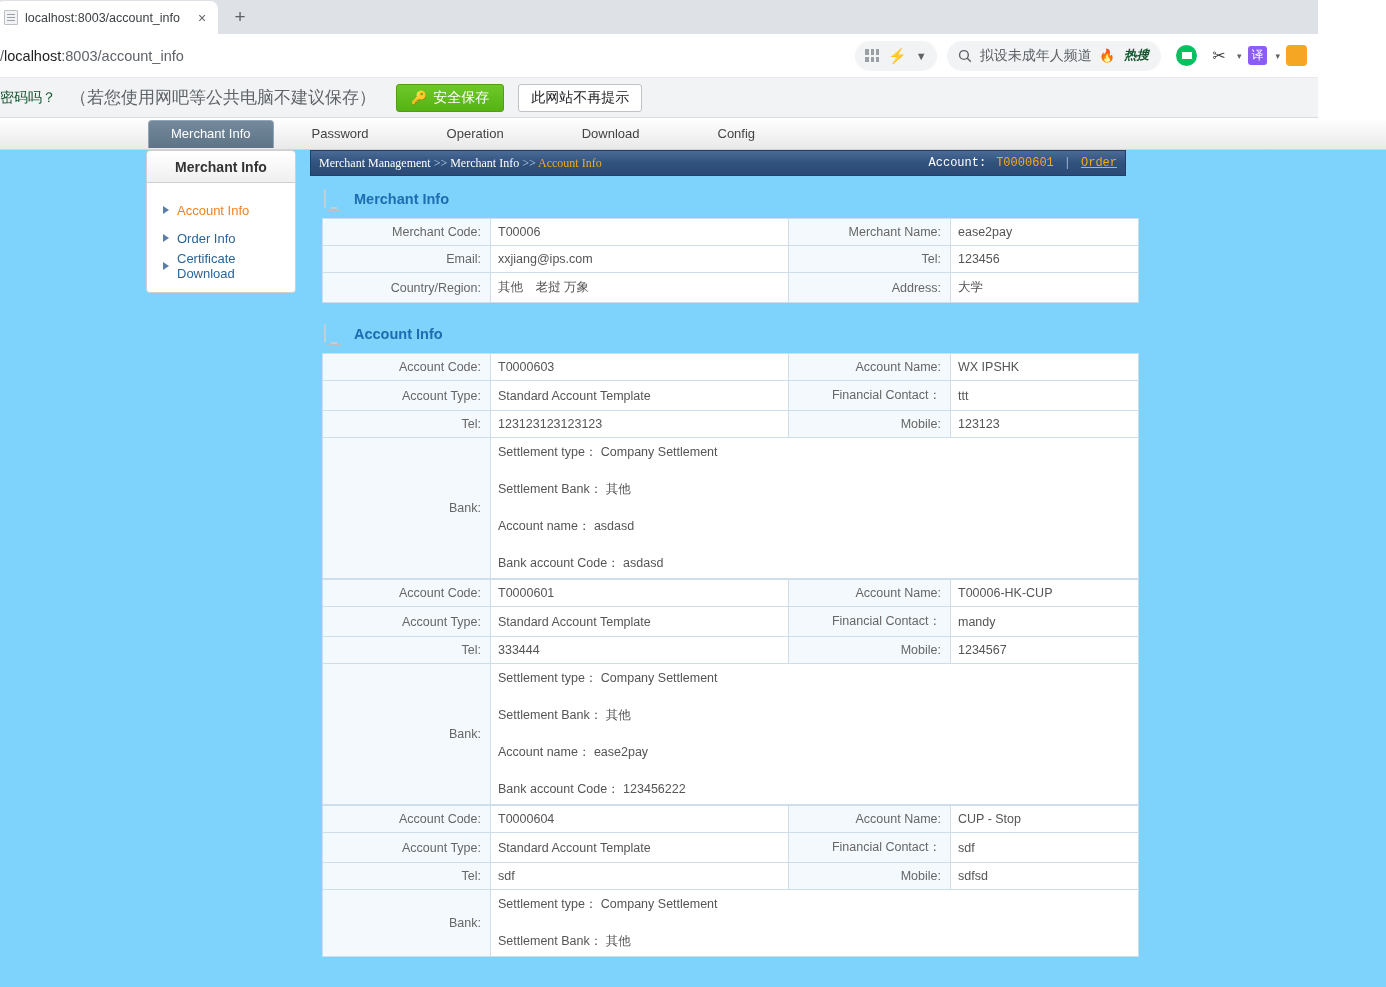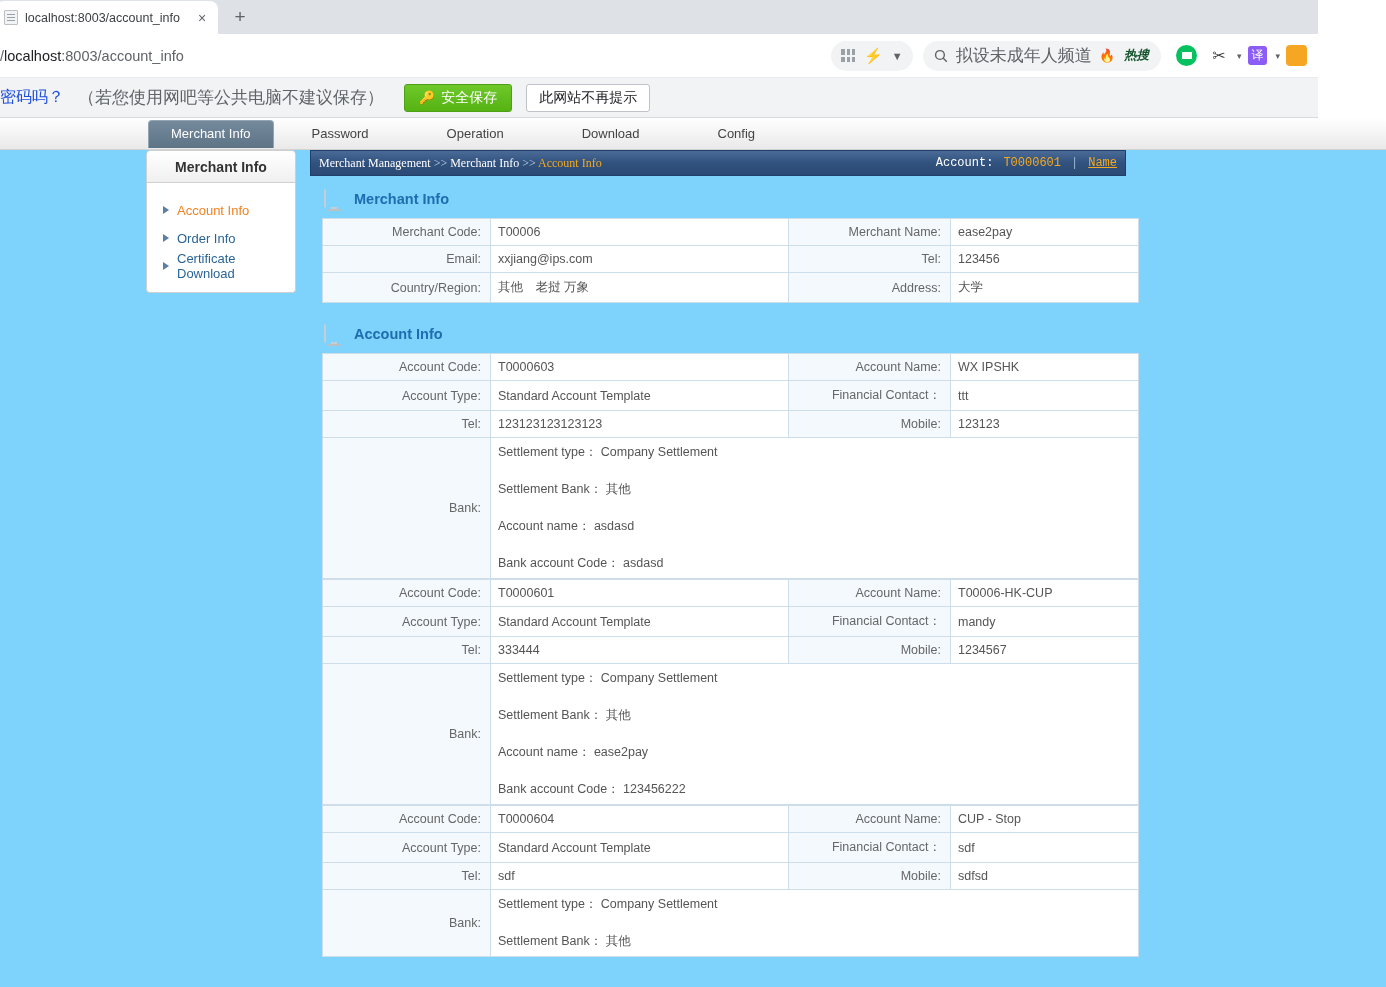--- a/index.html
+++ b/index.html
@@ -126,7 +126,7 @@
     gap: 8px;
     margin-right: 10px;
   }
-  .searchpill .q { color: #5f6368; font-size: 17px; }
+  .searchpill .q { color: #5f6368; font-size: 14px; }
   .searchpill .hot { color: #14532d; font-size: 12.5px; font-weight: bold; font-style: italic; }
   .flame { color: #f4511e; font-size: 13px; }
 

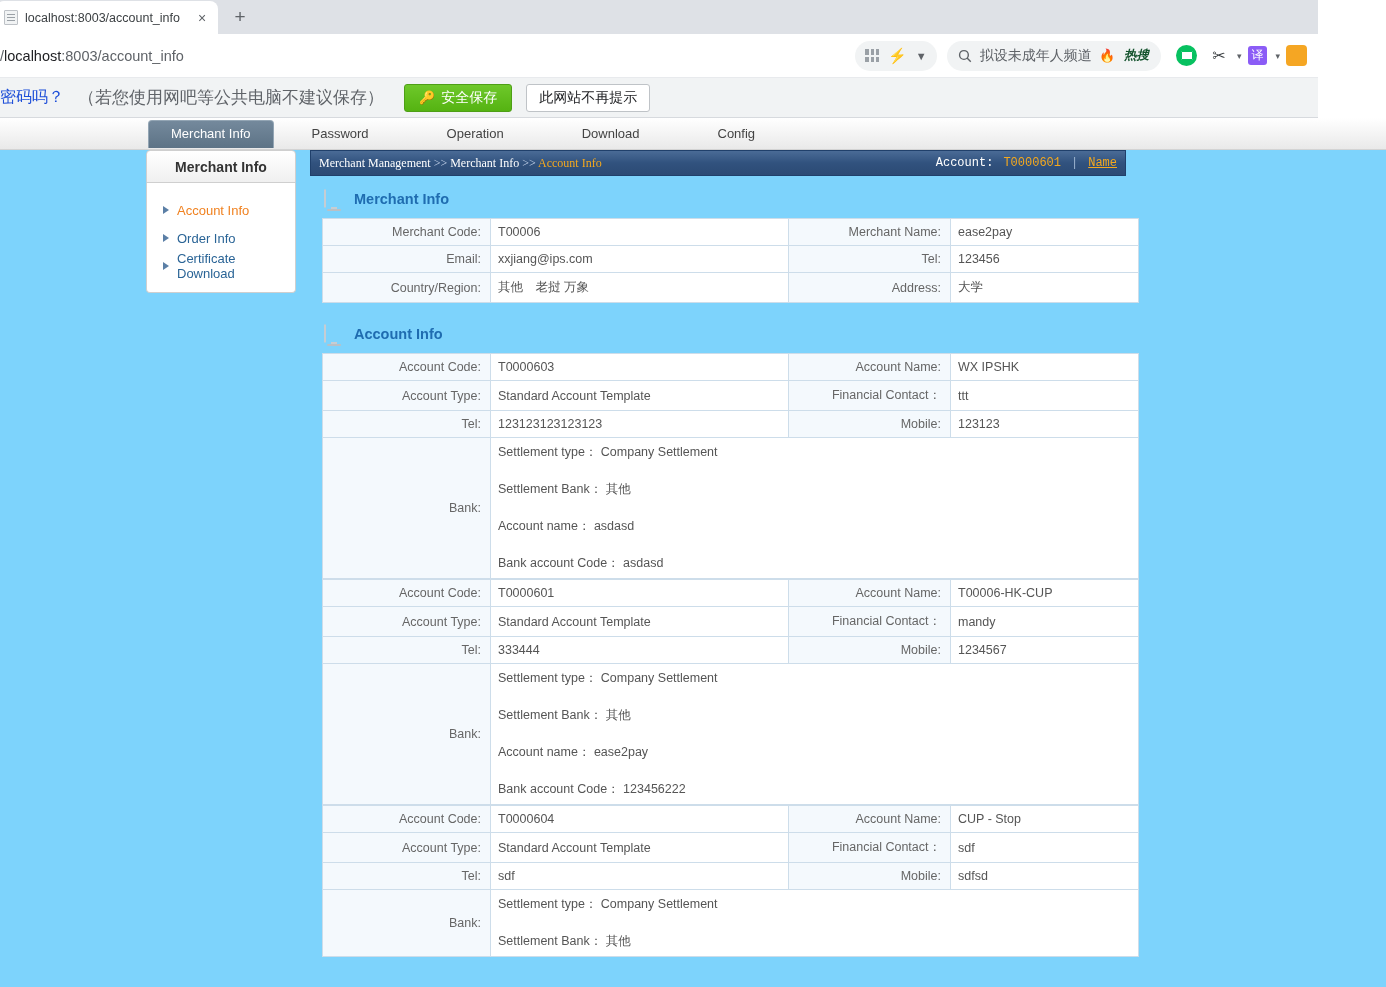--- a/index.html
+++ b/index.html
@@ -164,7 +164,7 @@
     border-bottom: 1px solid #d7dade;
     padding-left: 0;
   }
-  .infobar .ib-q { font-size: 16px; color: #1d4ed8; margin-right: 14px; }
+  .infobar .ib-q { font-size: 14px; color: #14532d; margin-right: 14px; }
   .infobar .ib-note { font-size: 17px; color: #5f6368; margin-right: 20px; }
   .btn-green {
     height: 28px;

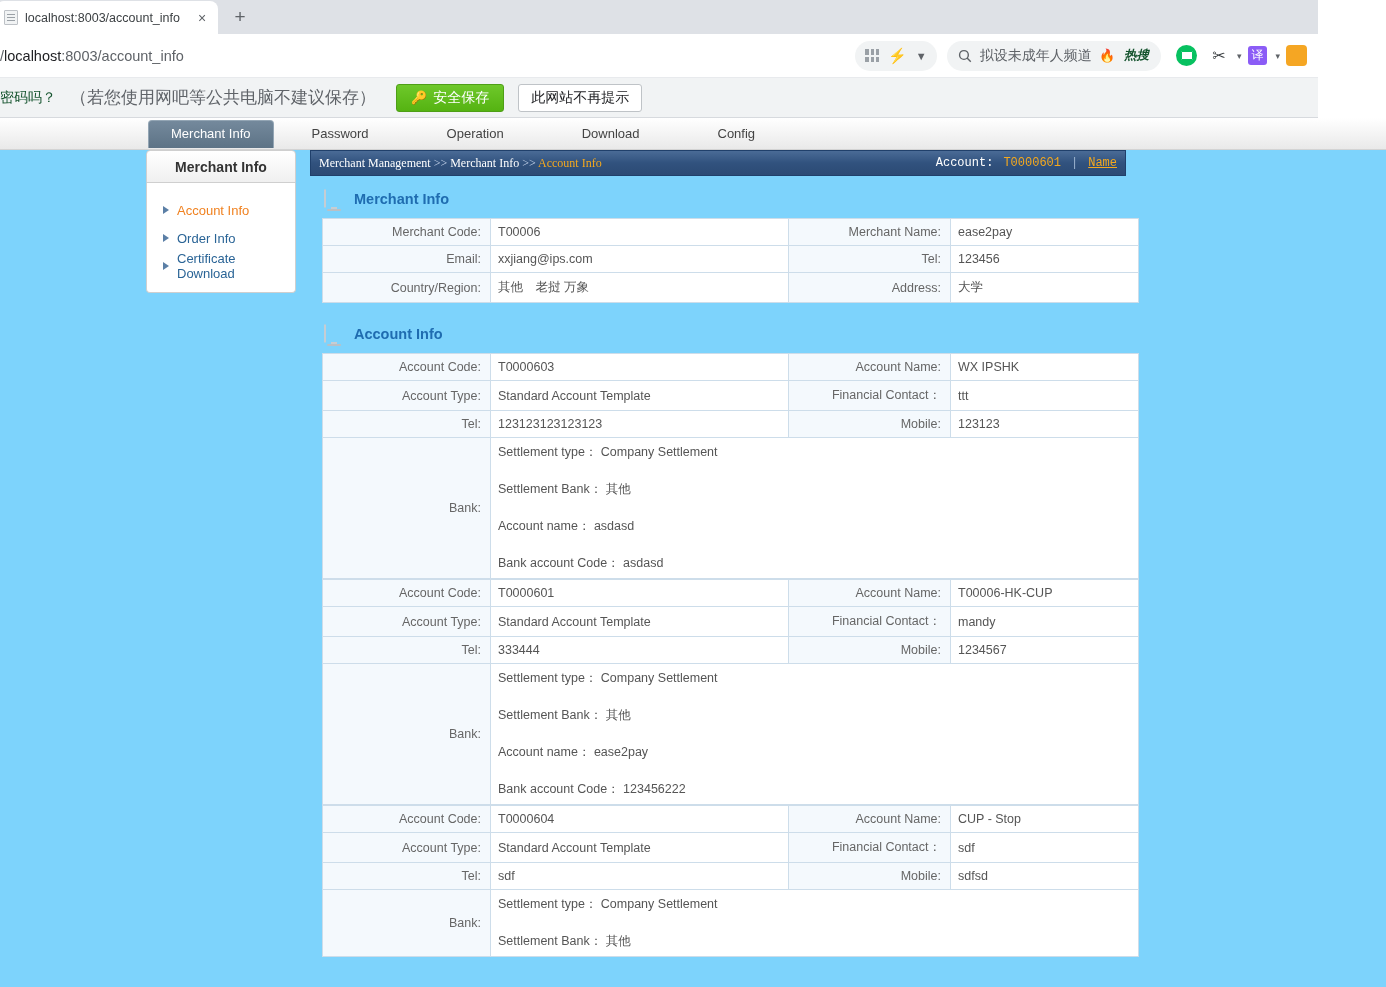--- a/index.html
+++ b/index.html
@@ -490,7 +490,7 @@
         <span>Account:</span>
         <span class="acct-val">T0000601</span>
         <span class="pipe">|</span>
-        <span class="backbtn">Name</span>
+        <span class="backbtn">Order</span>
       </span>
     </div>
 

